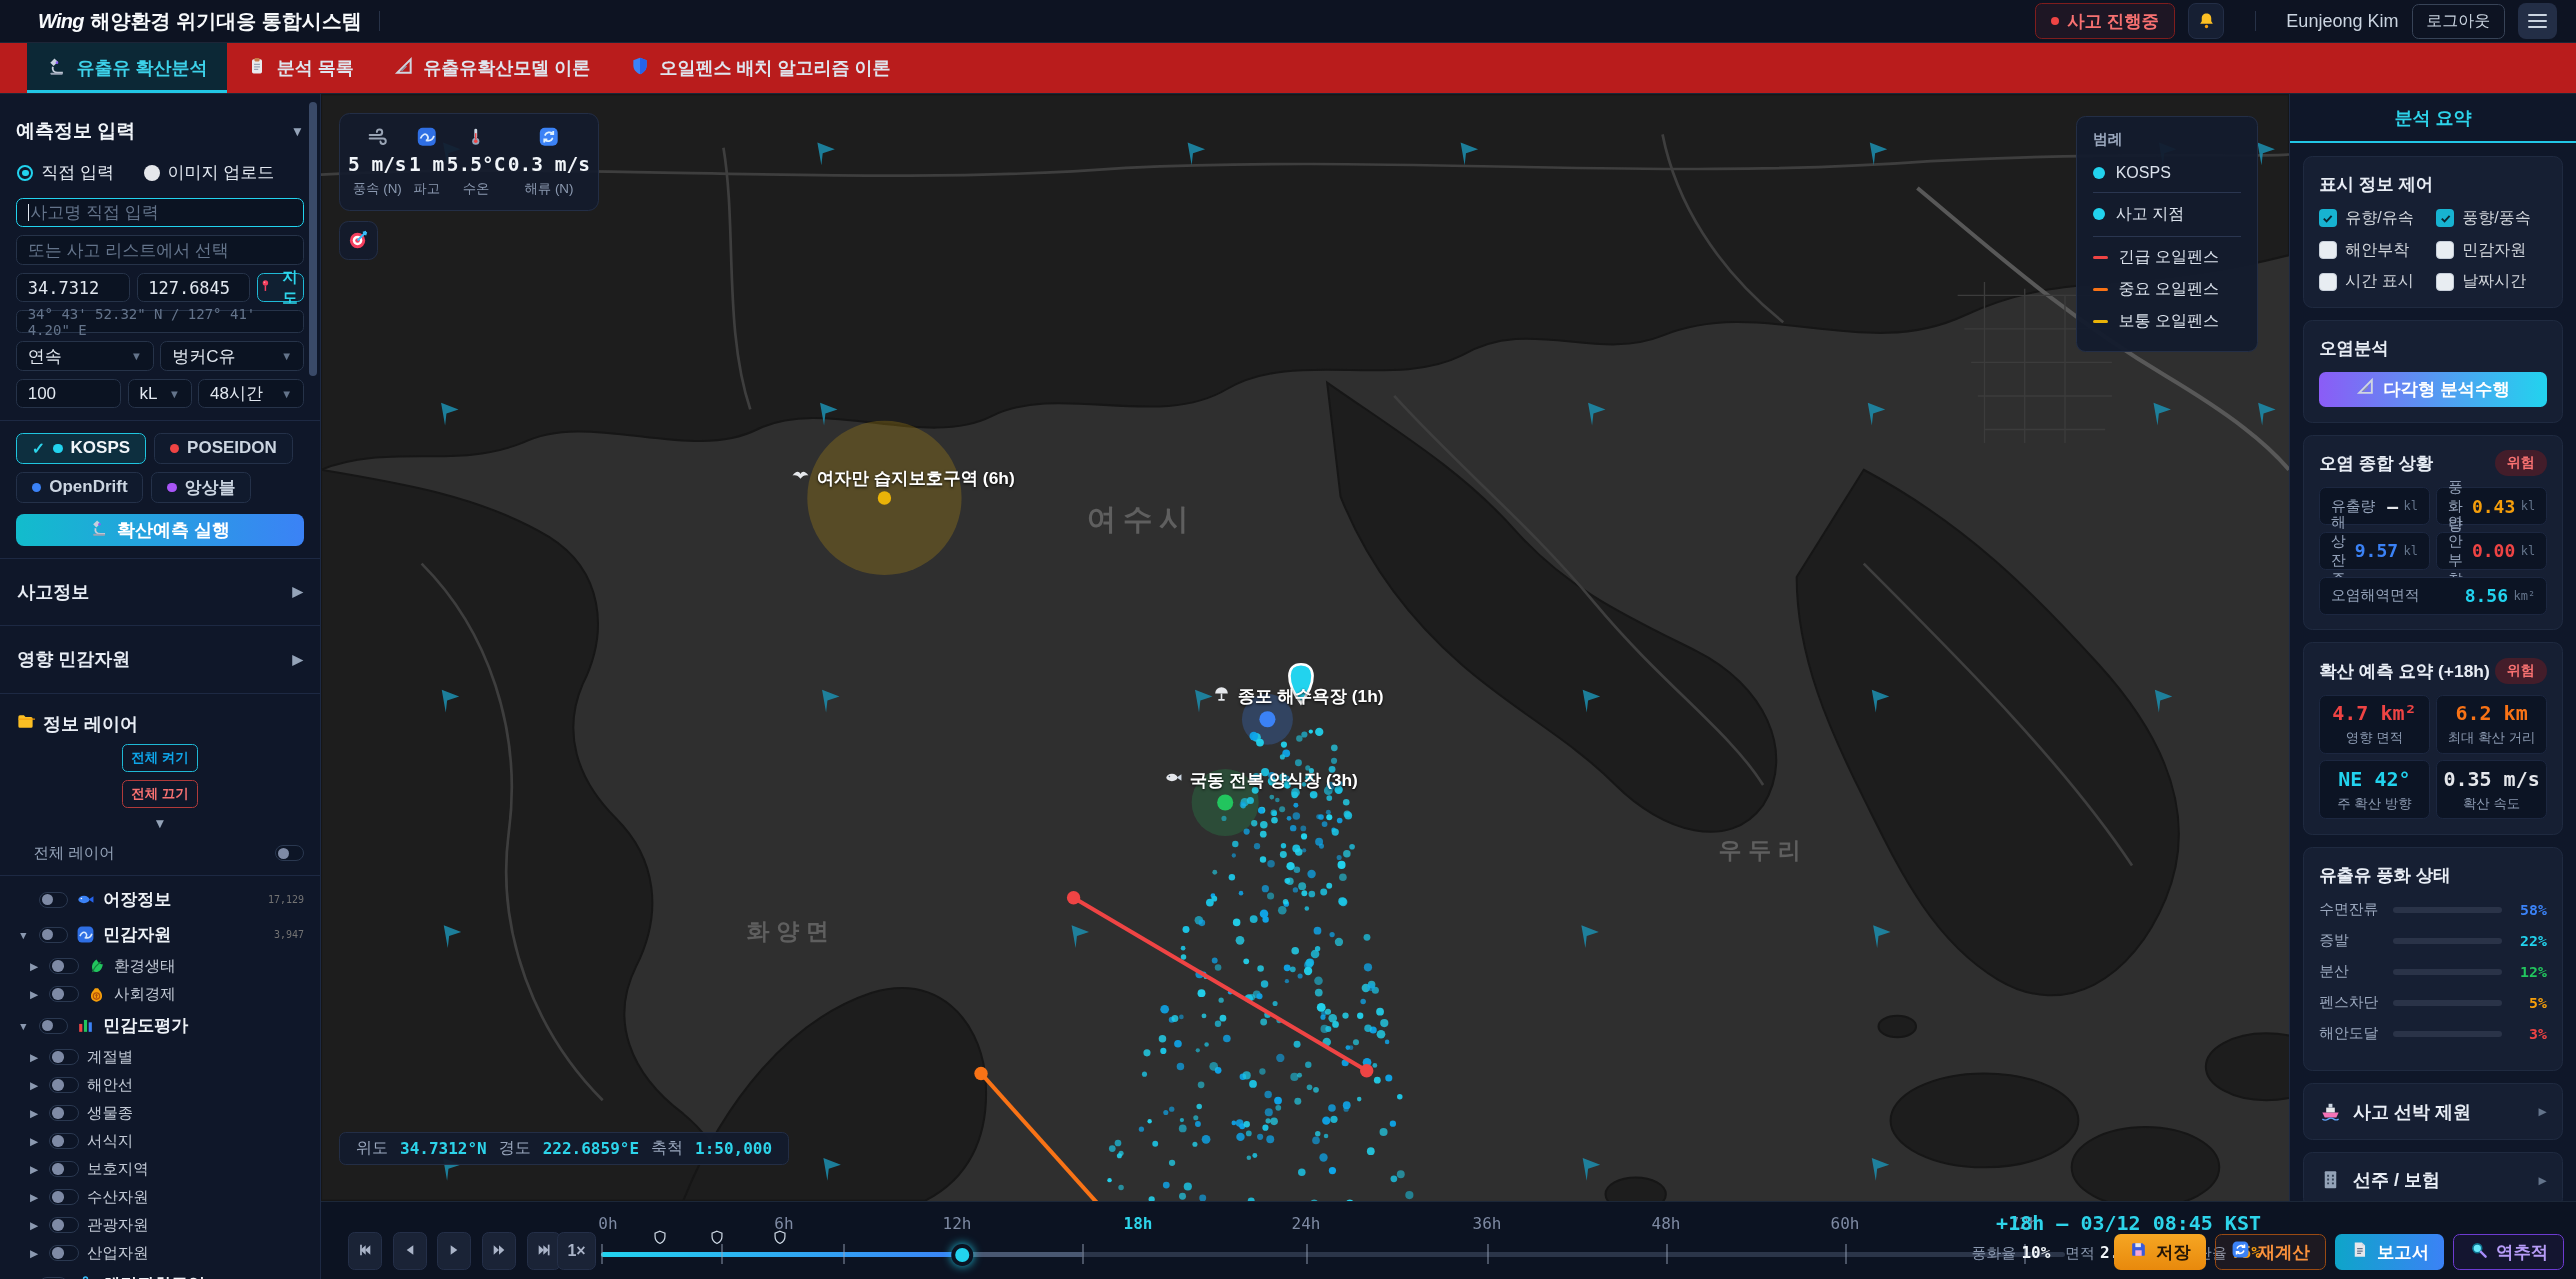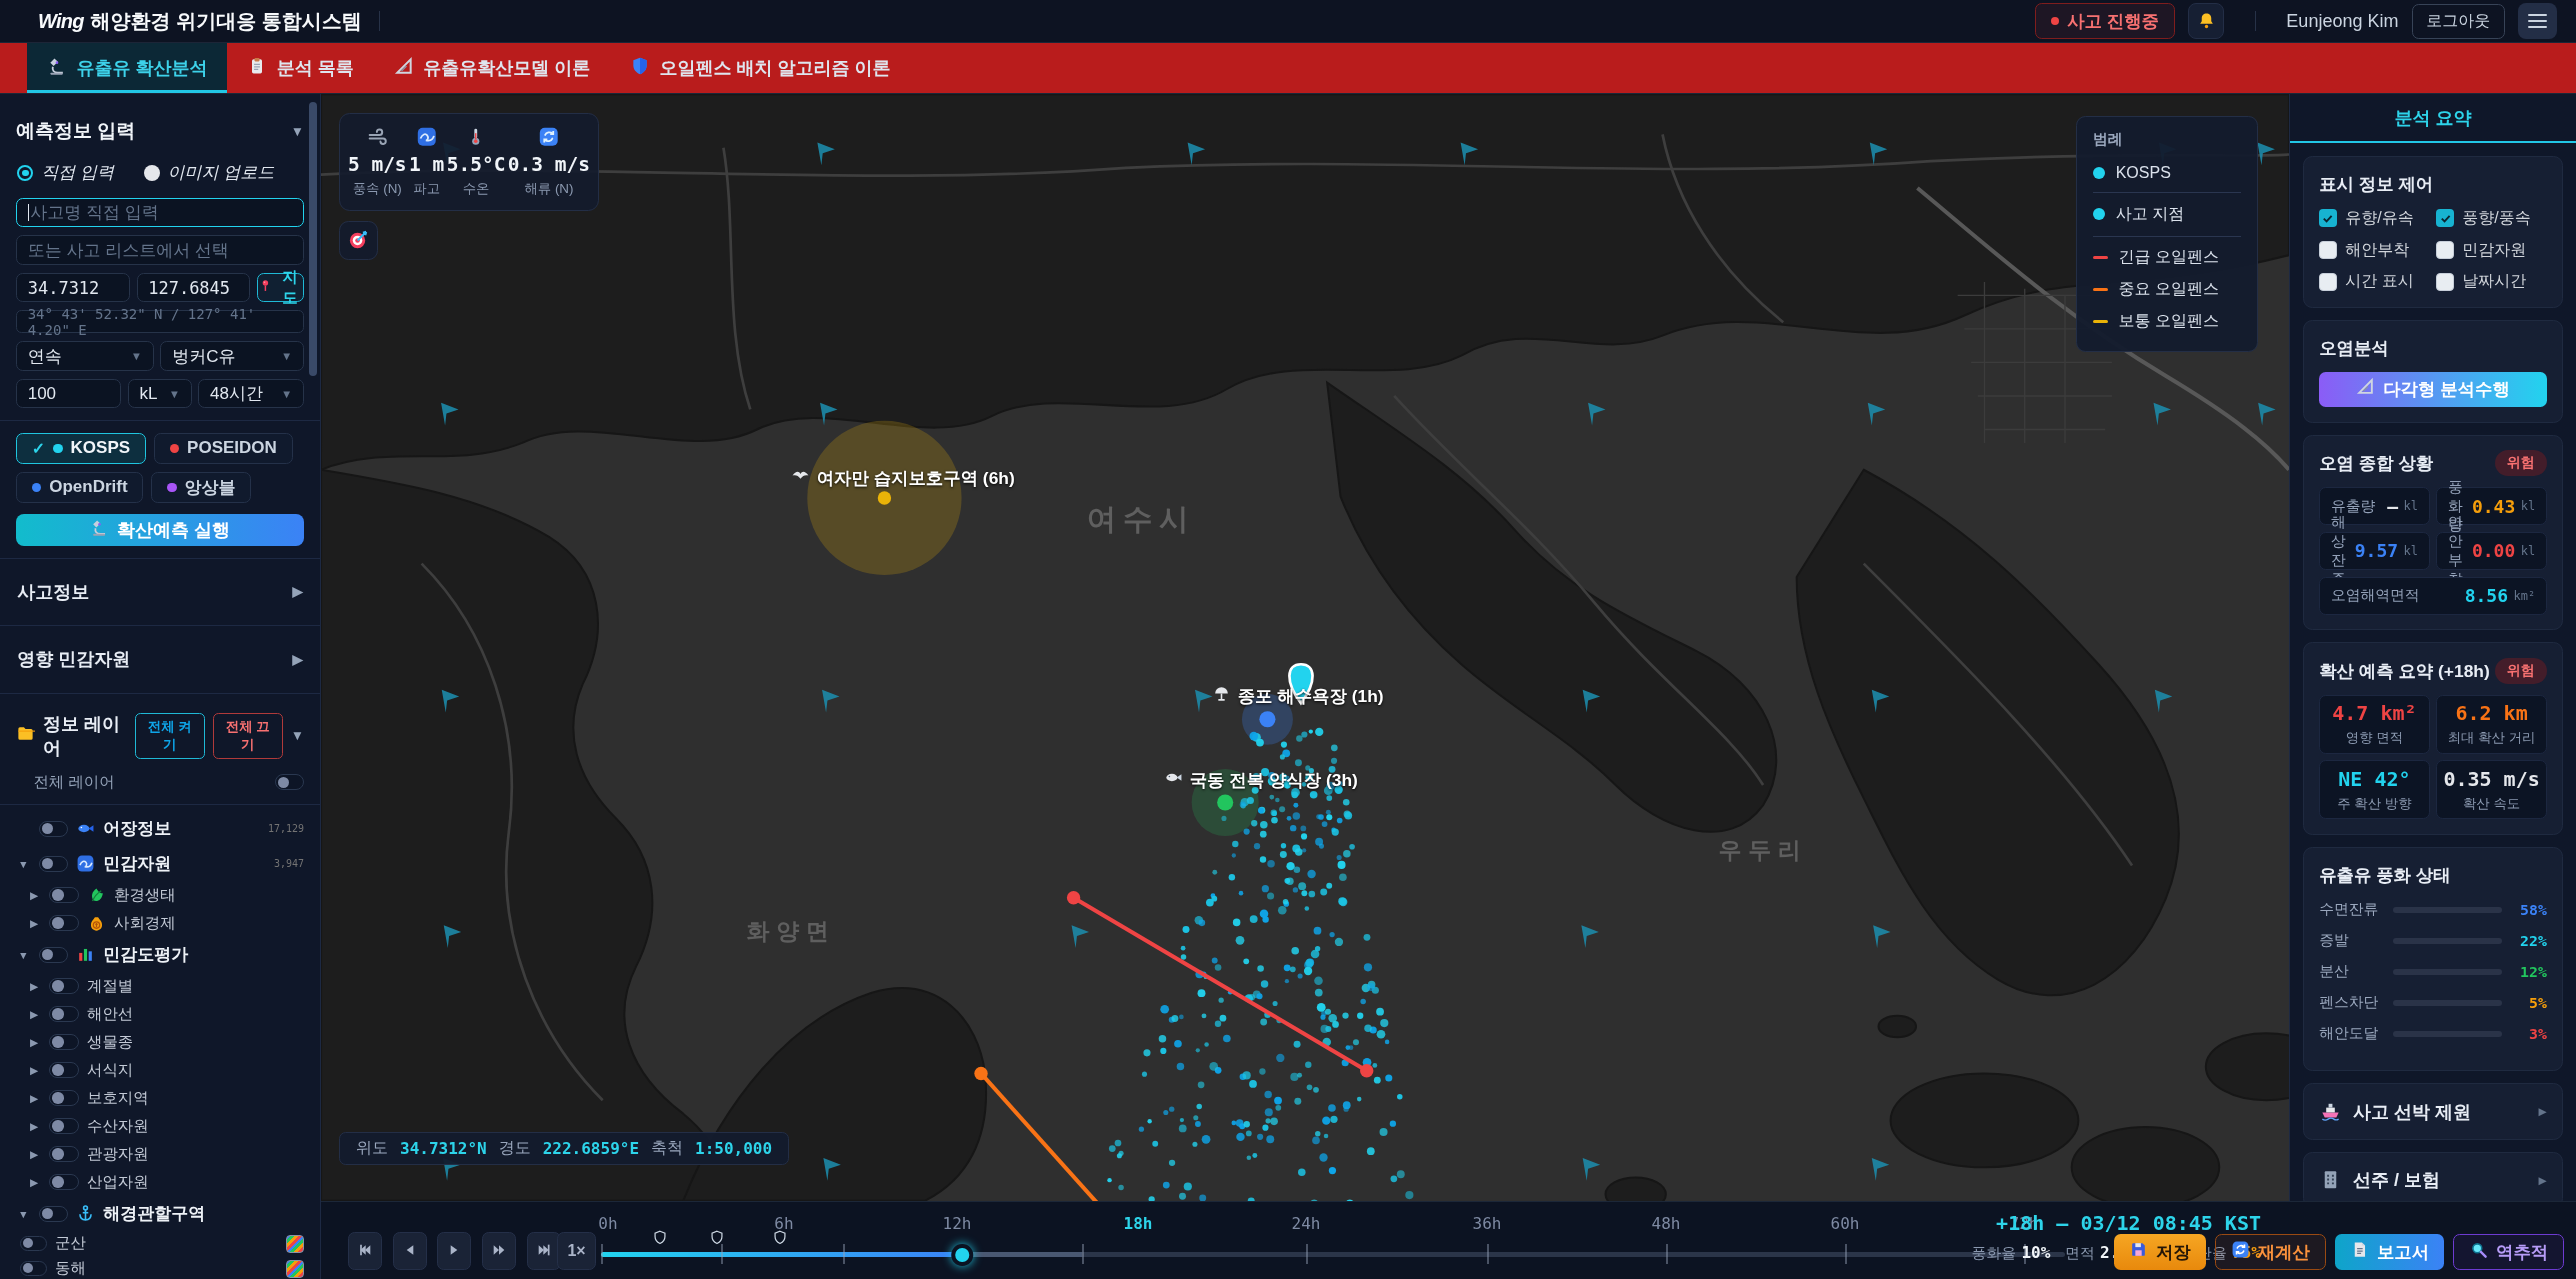--- a/index.html
+++ b/index.html
@@ -43,7 +43,7 @@
   .lp-scroll-thumb { position:absolute; right:3.4px; top:8px; width:8px; height:274px; border-radius:4px; background:#3a4a68; }
   .sec-head { display:flex; align-items:center; justify-content:space-between; font-size:19px; font-weight:bold; color:#f1f5f9; }
   .caret-glyph { color:#94a3b8; font-size:13.4px; }
-  .radio-row { display:flex; gap:29.5px; margin:17.4px 1.3px 13.4px;font-style:italic; }
+  .radio-row { display:flex; gap:29.5px; margin:17.4px 1.3px 13.4px; }
   .radio-item { display:flex; align-items:center; gap:8px; font-size:17px; color:#e2e8f0; }
   .radio-circle { width:16px; height:16px; border-radius:50%; }
   .radio-circle.sel { border:2px solid #22d3ee; display:flex; align-items:center; justify-content:center; }

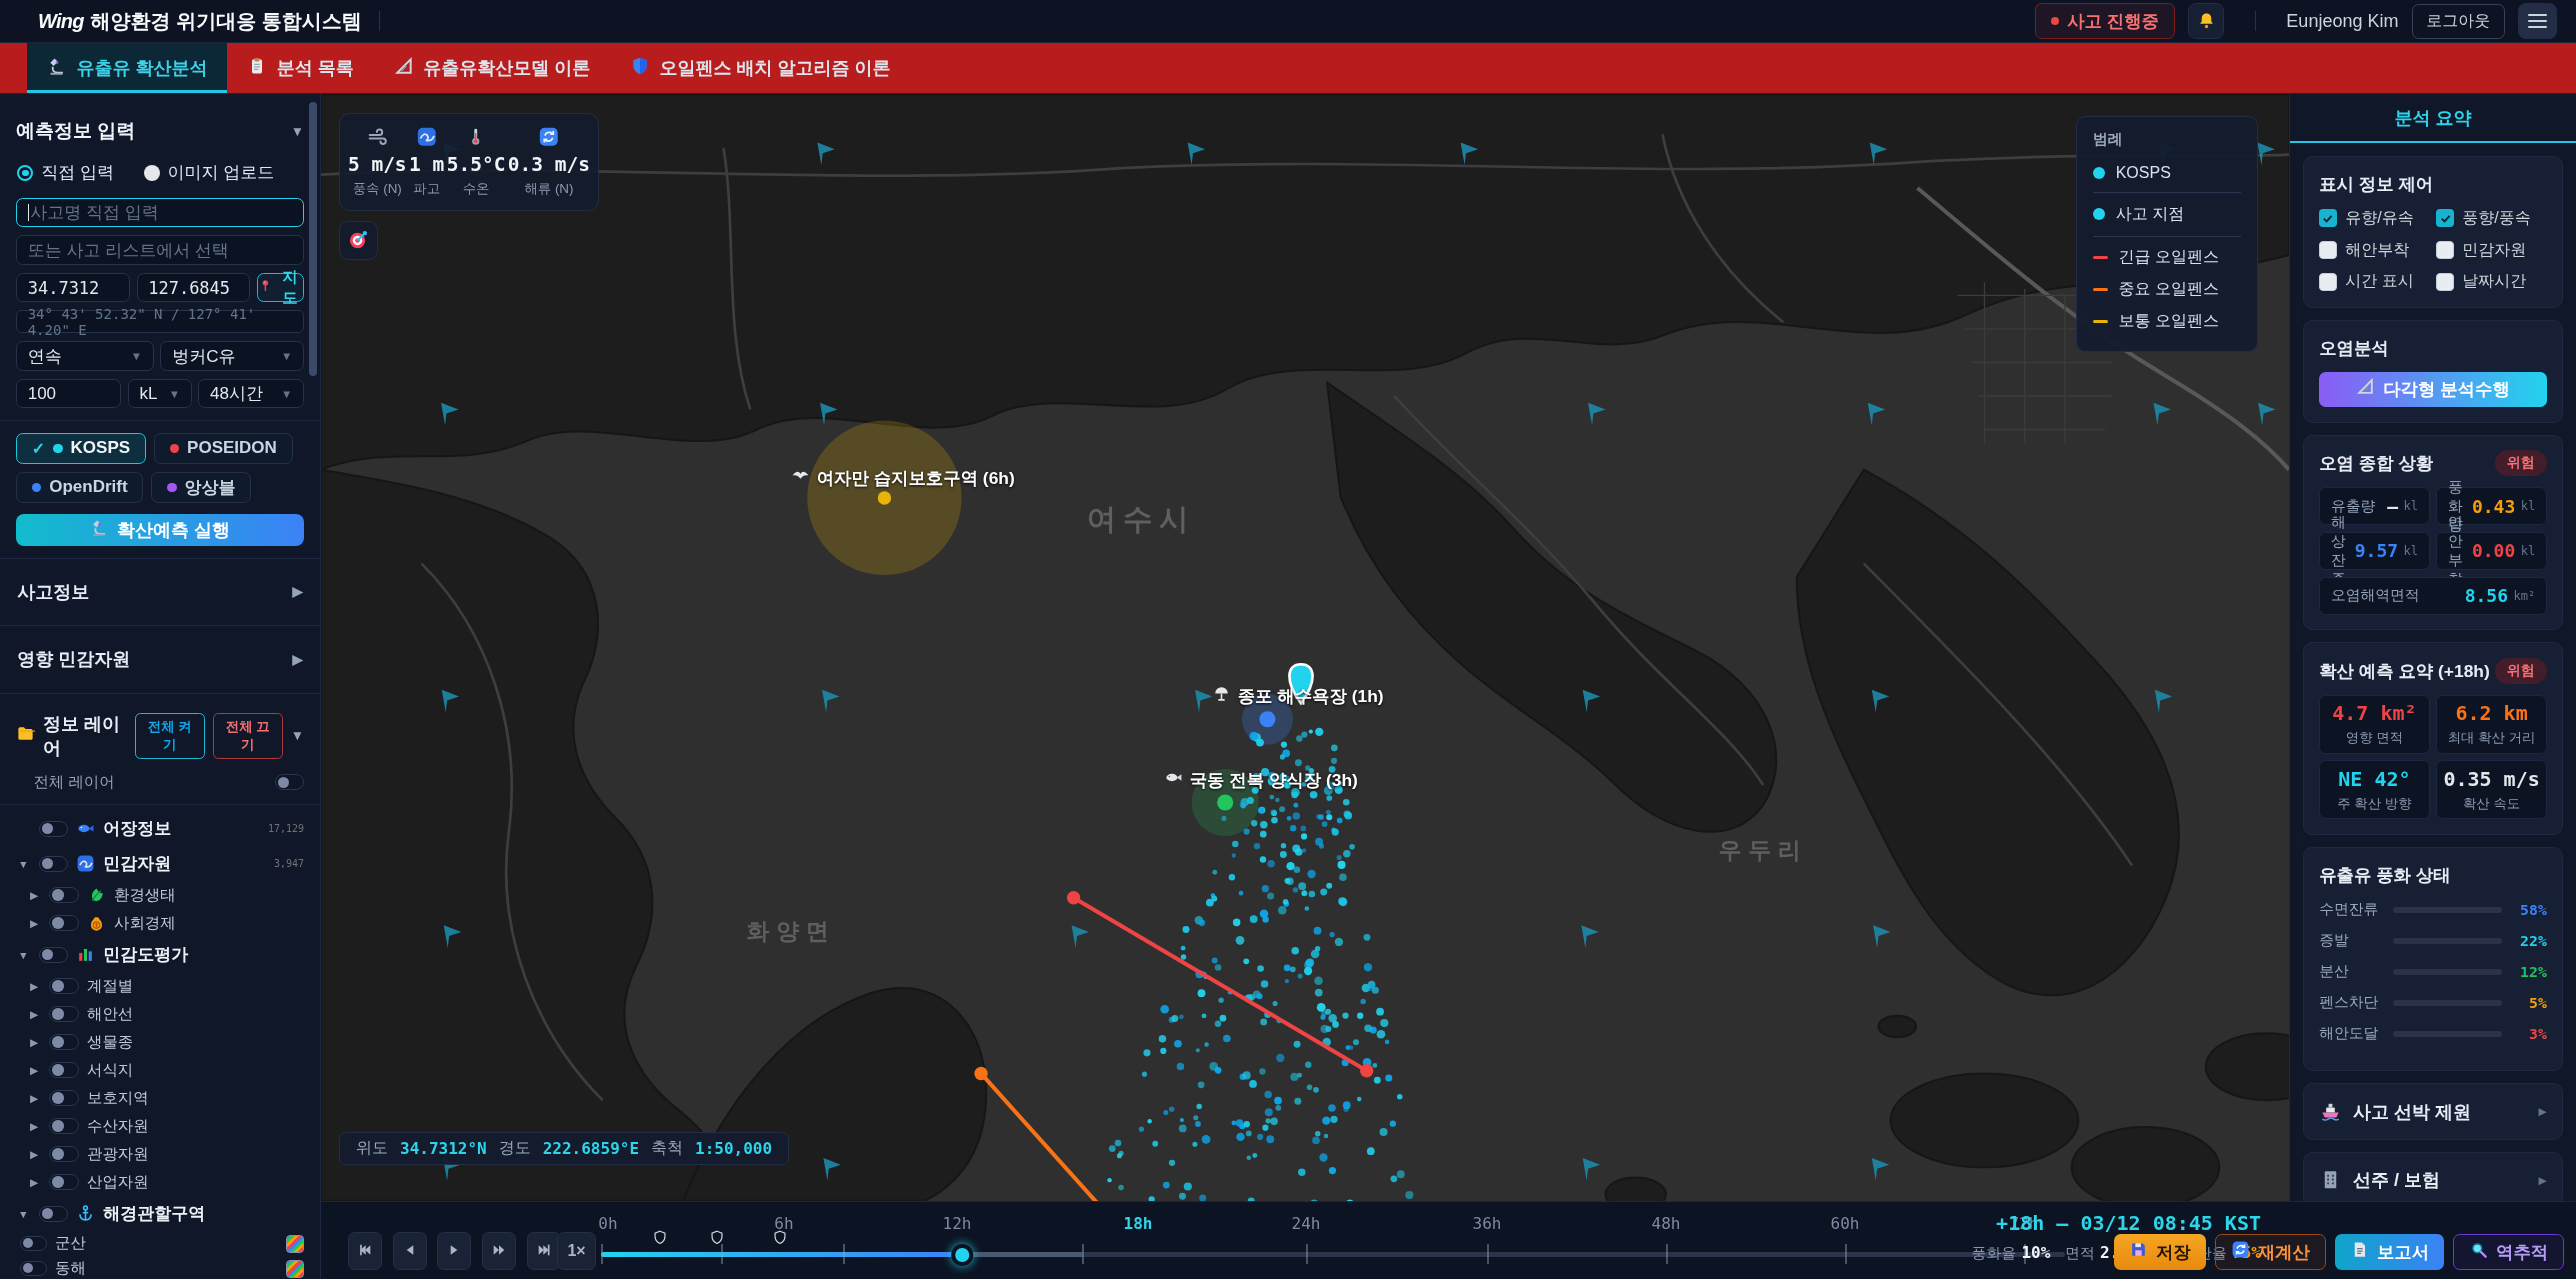--- a/index.html
+++ b/index.html
@@ -70,7 +70,7 @@
   .run-btn { margin-top:10.7px; width:100%; height:32px; border:none; border-radius:8px; background:linear-gradient(90deg,#12bccc,#3b82f6);
     color:#fff; font-size:18px; font-weight:bold; display:flex; align-items:center; justify-content:center; gap:8px; }
   .collapse-row { display:flex; align-items:center; justify-content:space-between; font-size:18px; font-weight:bold; color:#e8edf5; padding:9.4px 1.3px; }
-  .layers-head { display:flex; align-items:center; gap:8px; padding:6.7px 0 4px; }
+  .layers-head { display:flex; align-items:center; gap:8px; padding:6.7px 0 4px;flex-direction:column; }
   .layers-head .t { font-size:18px; font-weight:bold; color:#e8edf5; margin-right:auto; display:flex; gap:8px; align-items:center;}
   .mini-btn { font-size:13.4px; padding:4px 8px; border-radius:5.4px; background:transparent; font-weight:bold; }
   .mini-btn.on { border:0.7px solid #1fb9d6; color:#0ea5e9; }

